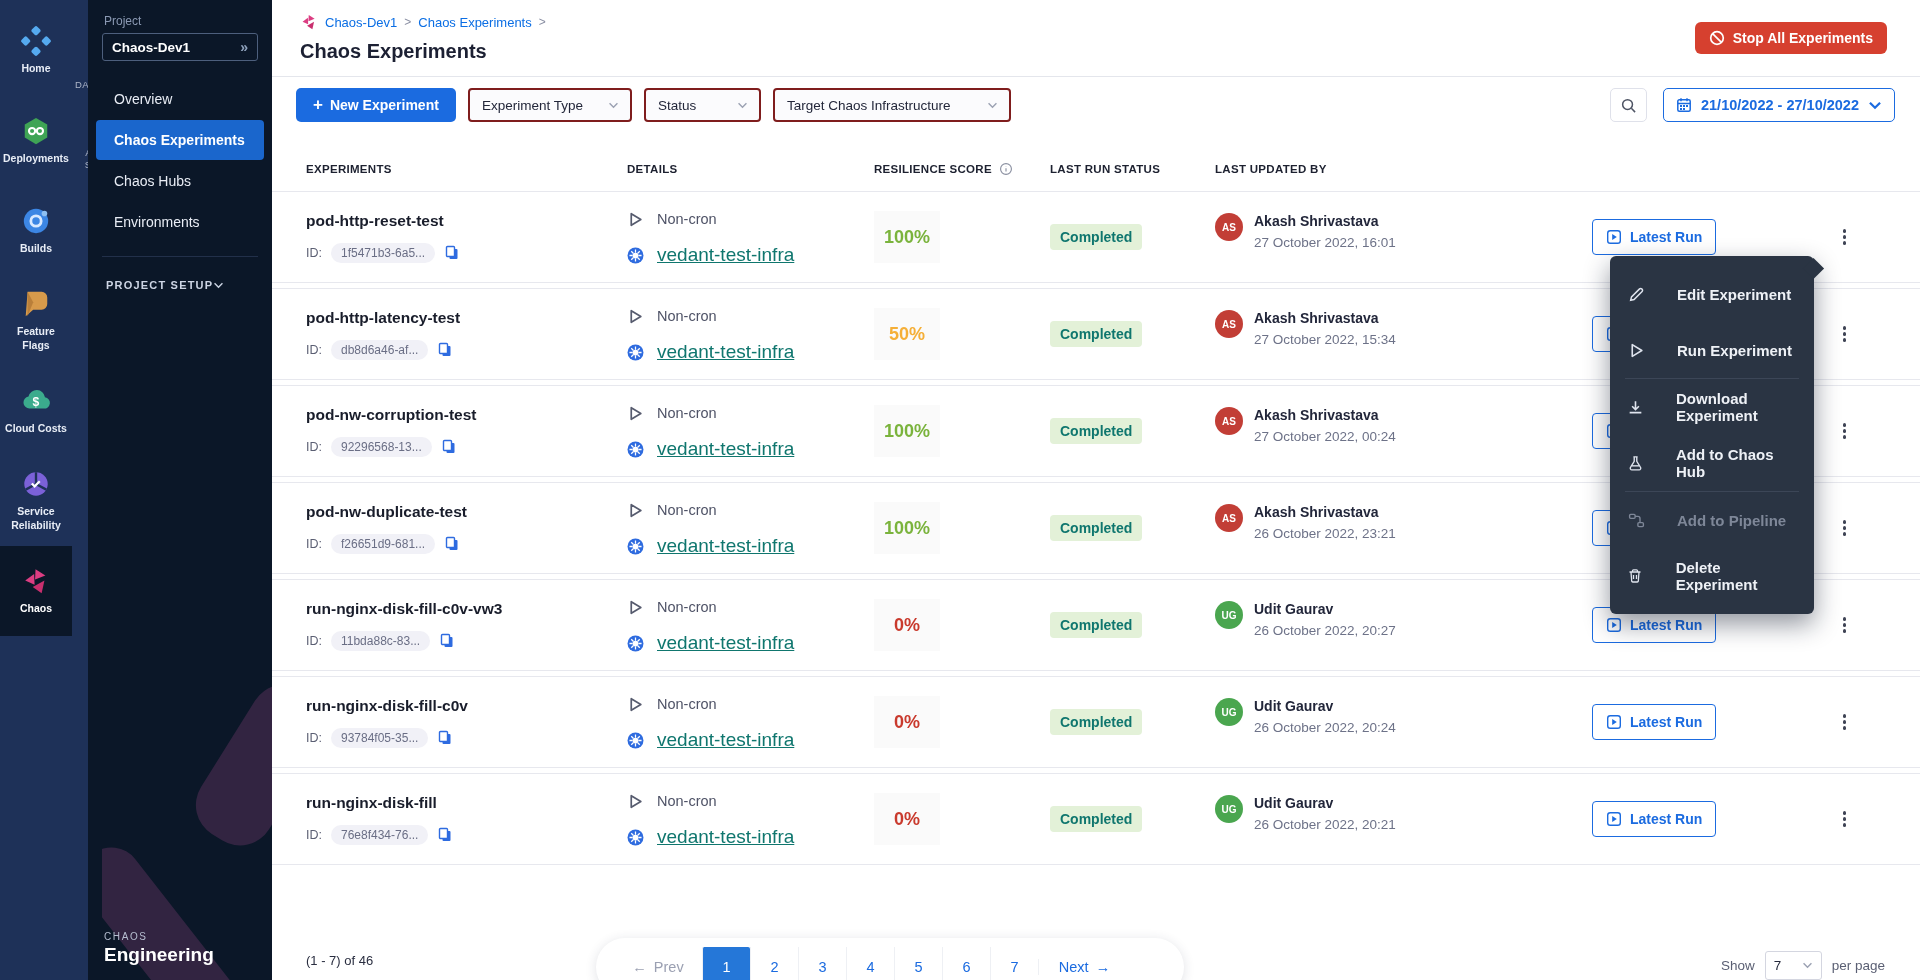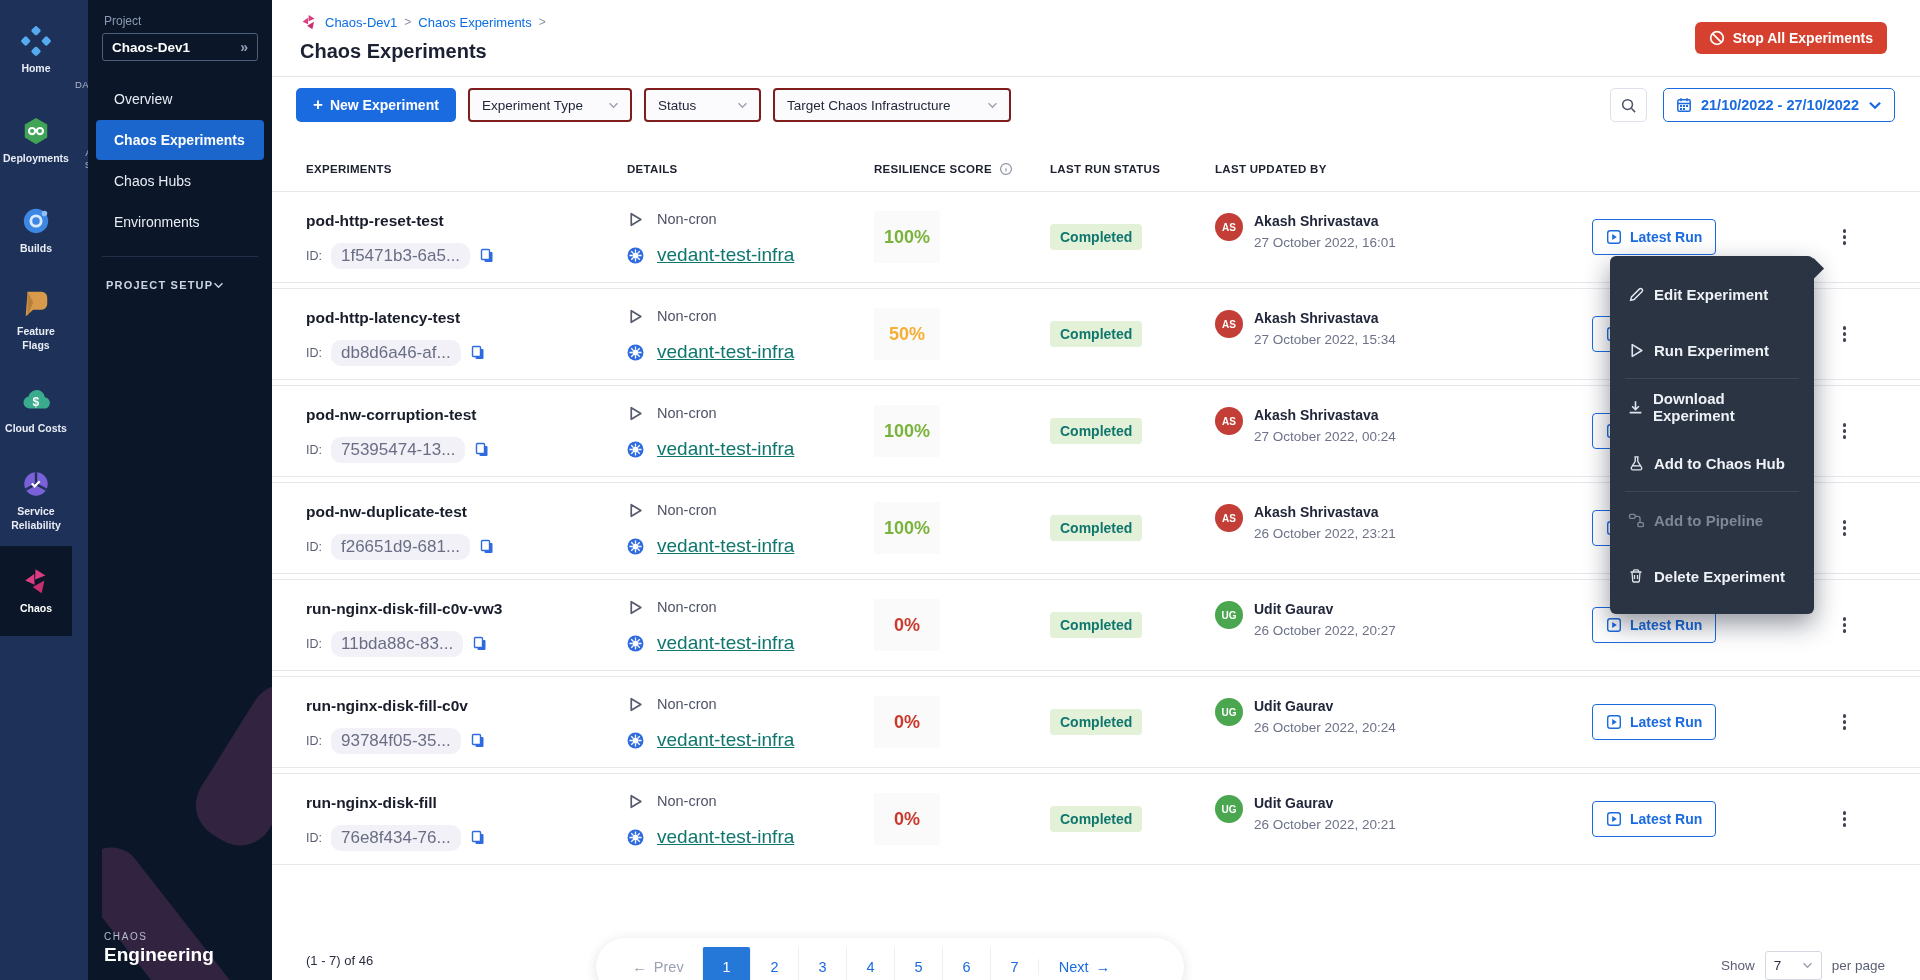--- a/index.html
+++ b/index.html
@@ -65,7 +65,7 @@
   .c-name { padding-top:20px; }
   .exp-name { font-size:15.5px; font-weight:bold; color:#191d2b; }
   .id-line { margin-top:13px; display:flex; align-items:center; gap:9px; font-size:12.5px; color:#5b5f73; }
-  .id-pill { background:#f1f1f7; border-radius:10px; padding:3px 10px; color:#6a6e85; font-size:17px; }
+  .id-pill { background:#f1f1f7; border-radius:10px; padding:3px 10px; color:#6a6e85; font-size:12px; }
   .c-details { padding-top:17px; }
   .d-line { display:flex; align-items:center; gap:13px; height:20px; }
   .d-line + .d-line { margin-top:16px; }

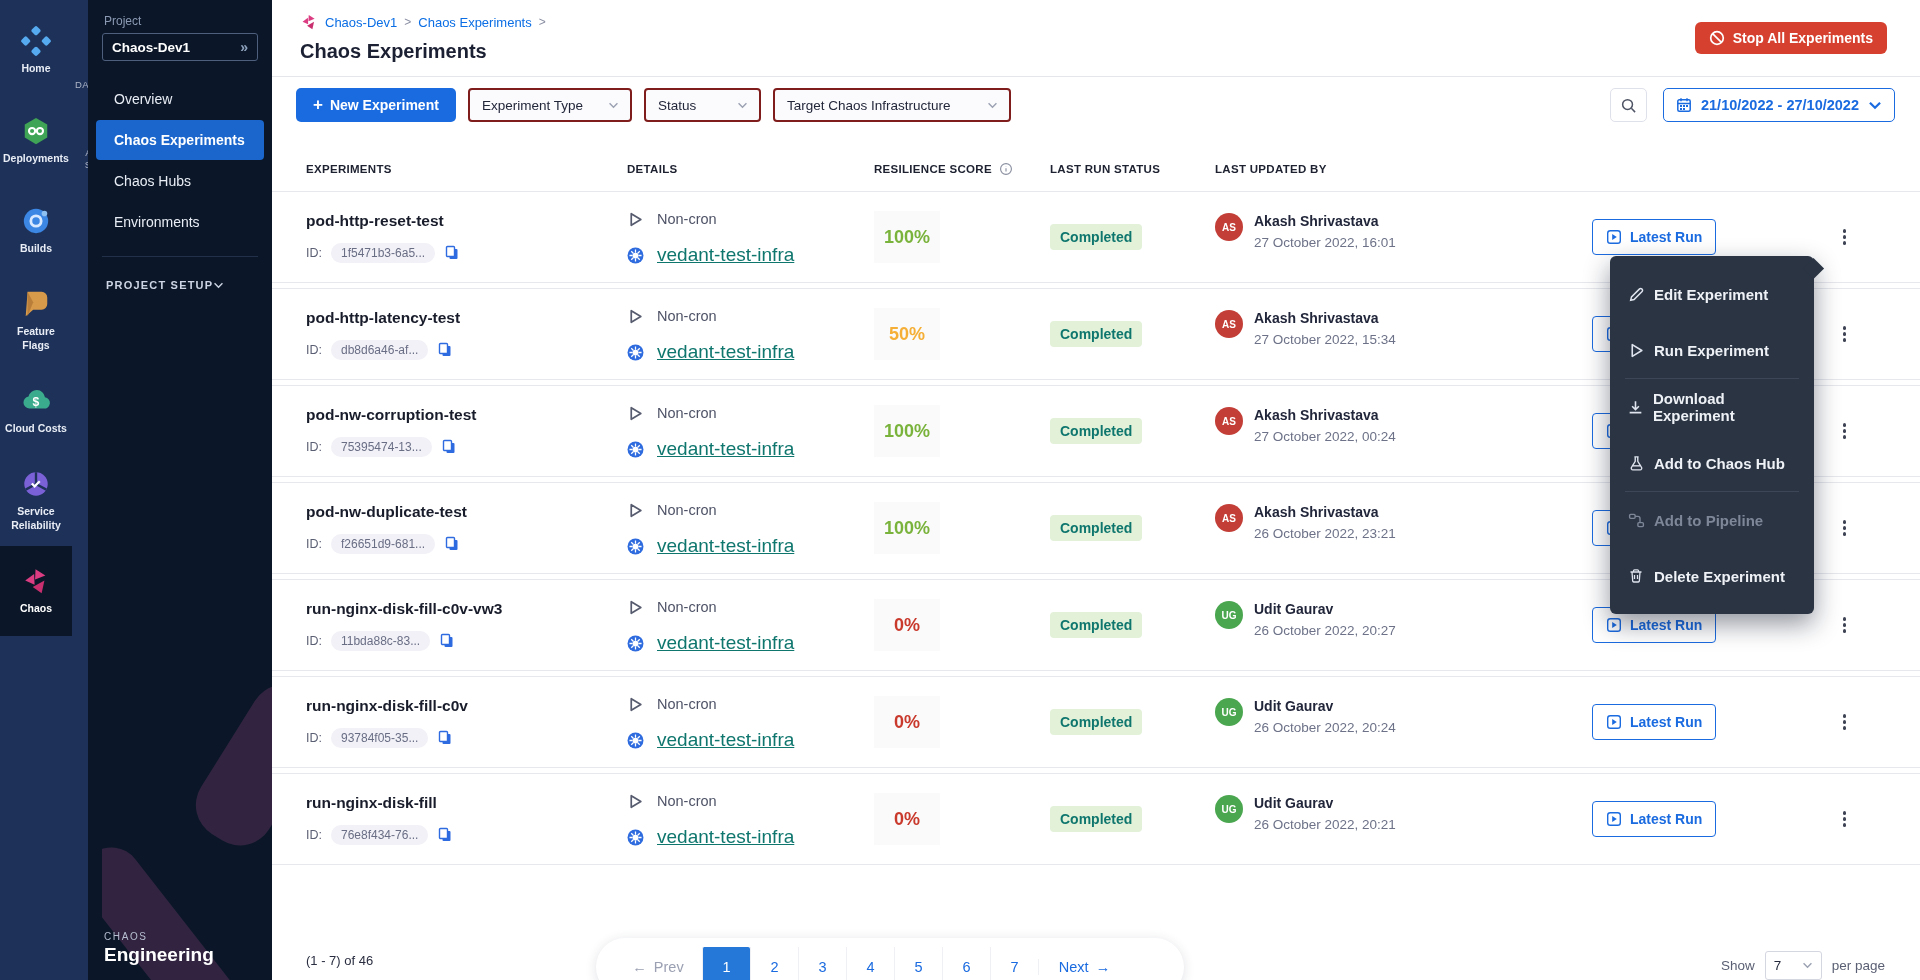--- a/index.html
+++ b/index.html
@@ -89,7 +89,7 @@
   
   .ctx { position:absolute; left:1338px; top:256px; width:204px; background:#2a3443; border-radius:6px; padding:10px 0; z-index:40; box-shadow:0 10px 26px rgba(10,20,40,.45); }
   .ctx::after { content:""; position:absolute; top:5px; right:-7px; width:15px; height:15px; background:#2a3443; transform:rotate(45deg); }
-  .ctx-item { height:56px; display:flex; align-items:center; gap:9px; padding:0 17px; color:#eef1f6; font-size:15px; font-weight:bold; cursor:pointer; position:relative; z-index:1; }
+  .ctx-item { height:56px; display:flex; align-items:center; gap:32px; padding:0 17px; color:#eef1f6; font-size:15px; font-weight:bold; cursor:pointer; position:relative; z-index:1; }
   .ctx-item .ic { color:#dfe4ee; width:18px; }
   .ctx-item.disabled { color:#7e8798; cursor:default; }
   .ctx-item.disabled .ic { color:#7e8798; }

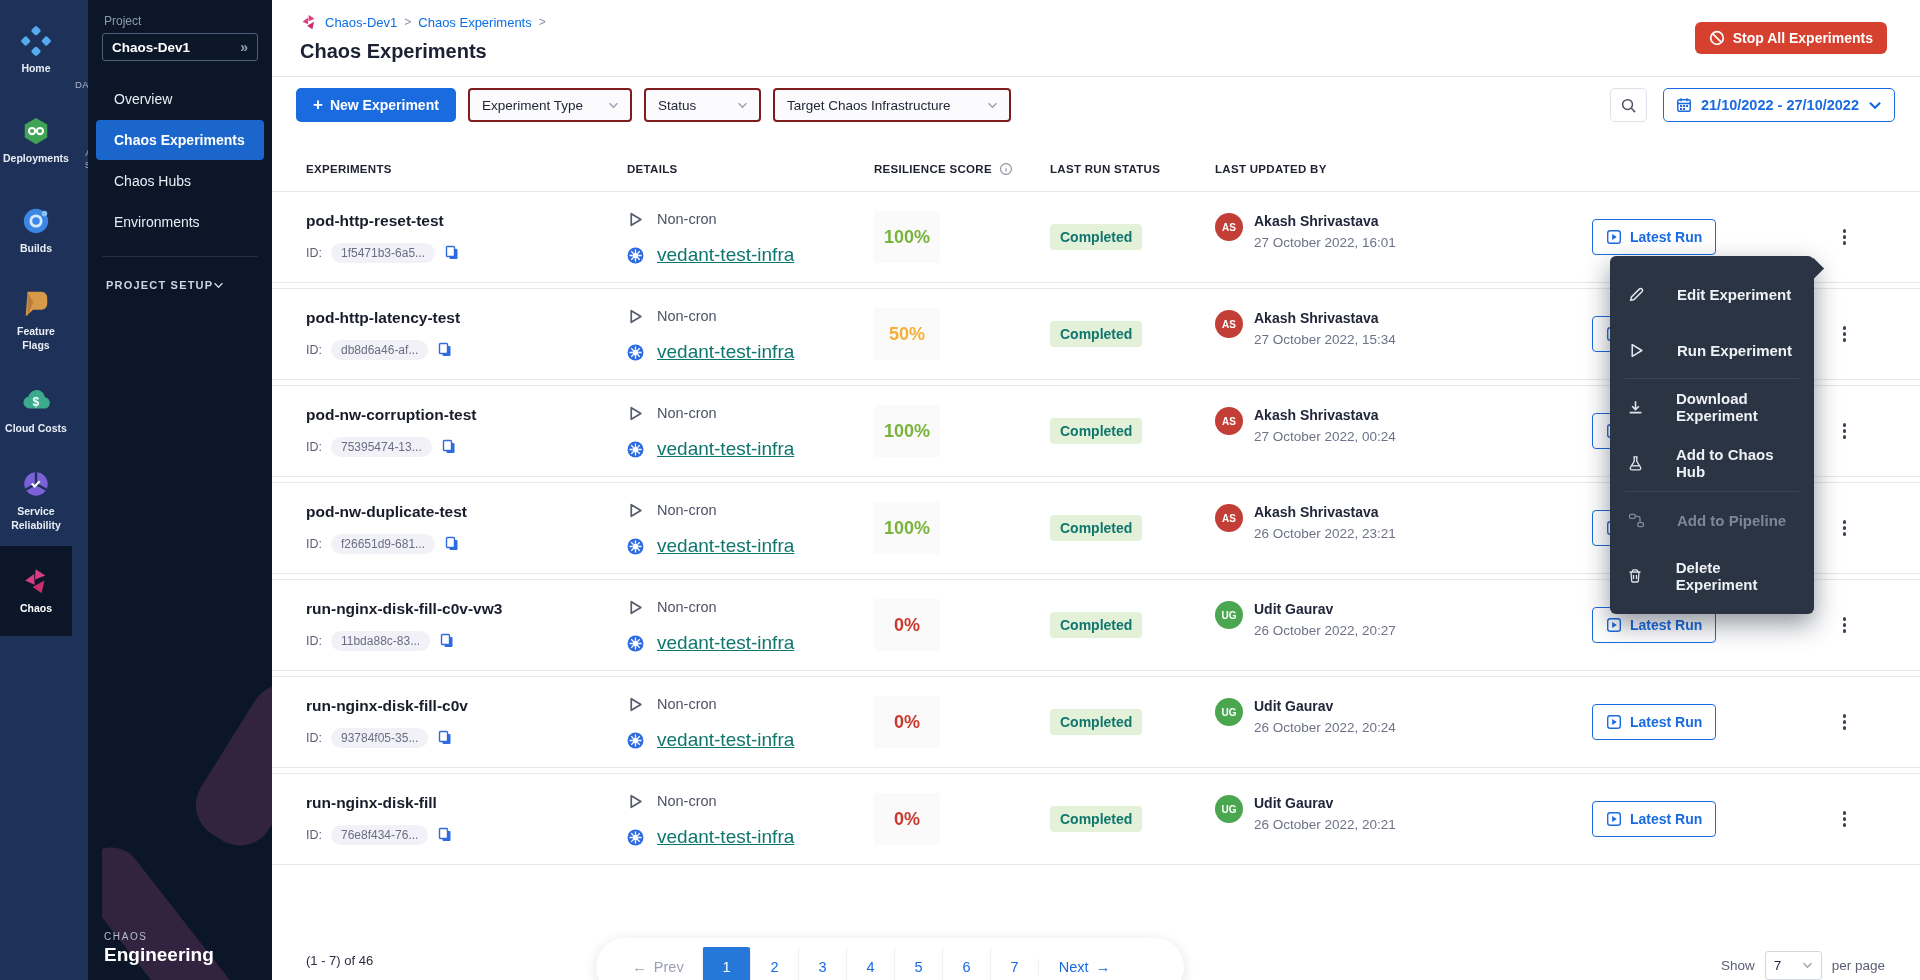--- a/index.html
+++ b/index.html
@@ -514,7 +514,7 @@
       <div class="exp-name">pod-nw-corruption-test</div>
       <div class="id-line">
         <span>ID:</span>
-        <span class="id-pill">75395474-13...</span>
+        <span class="id-pill">92296568-13...</span>
         <span class="ic">
               <svg width="16" height="16" viewBox="0 0 16 16">
                 <rect x="5.5" y="4" width="8" height="10" rx="1" fill="#2e6be0"></rect>

